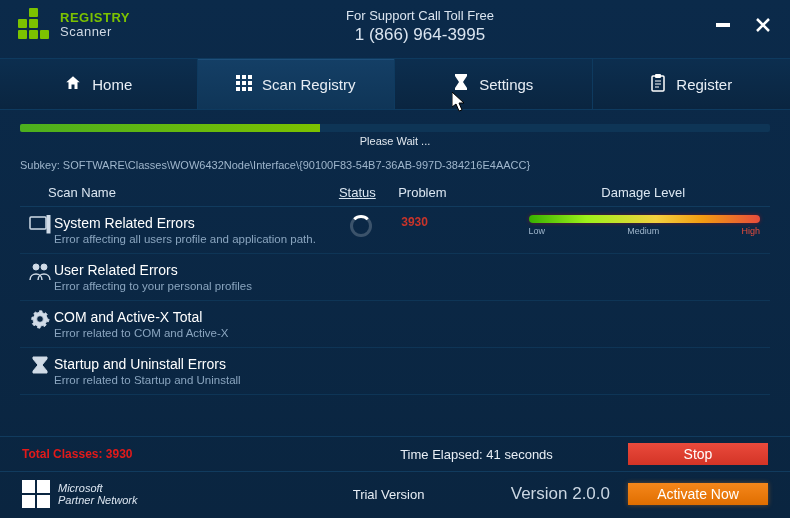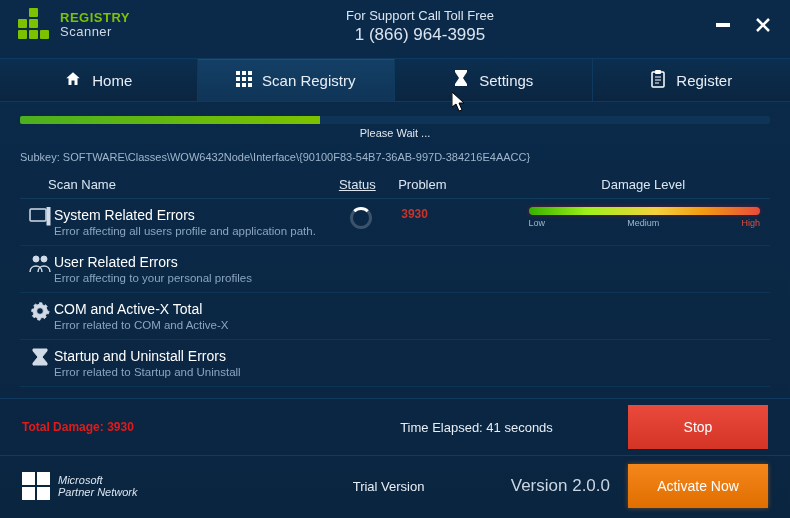--- a/index.html
+++ b/index.html
@@ -21,7 +21,7 @@
   .winbtn { width: 26px; height: 26px; display: flex; align-items: center; justify-content: center; cursor: pointer; }
   .winbtn svg { stroke: #fff; }
 
-  .tabs { display: flex; border-top: 1px solid #0e3a5f; border-bottom: 1px solid #0e3a5f; background: linear-gradient(180deg,#0c2e4f,#0a2540); height: 44px; }
+  .tabs { display: flex; border-top: 1px solid #0e3a5f; border-bottom: 1px solid #0e3a5f; background: linear-gradient(180deg,#0c2e4f,#0a2540); height: 52px; }
   .tab { flex: 0 0 25%; display: flex; align-items: center; justify-content: center; gap: 10px; font-size: 15px; color: #e8eef5; border-right: 1px solid #0e3a5f; cursor: pointer; }
   .tab.active { background: linear-gradient(180deg,#143f66,#0f3557); box-shadow: inset 0 1px 0 #1e4f7a; }
   .tab:last-child { border-right: none; }

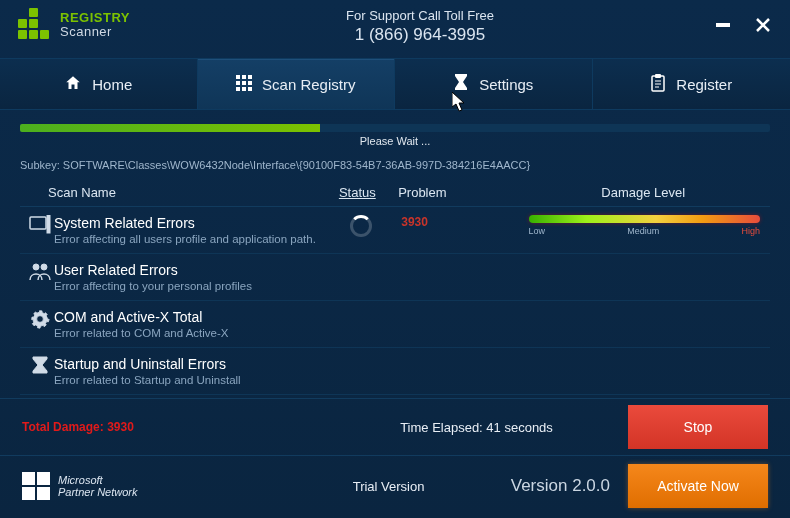--- a/index.html
+++ b/index.html
@@ -249,7 +249,7 @@
   <div class="footer">
     <div class="footer-top">
       <div class="total-errors">
-        <span>Total Damage:</span>
+        <span>Total Classes:</span>
         <span>3930</span>
       </div>
       <div class="time-elapsed">

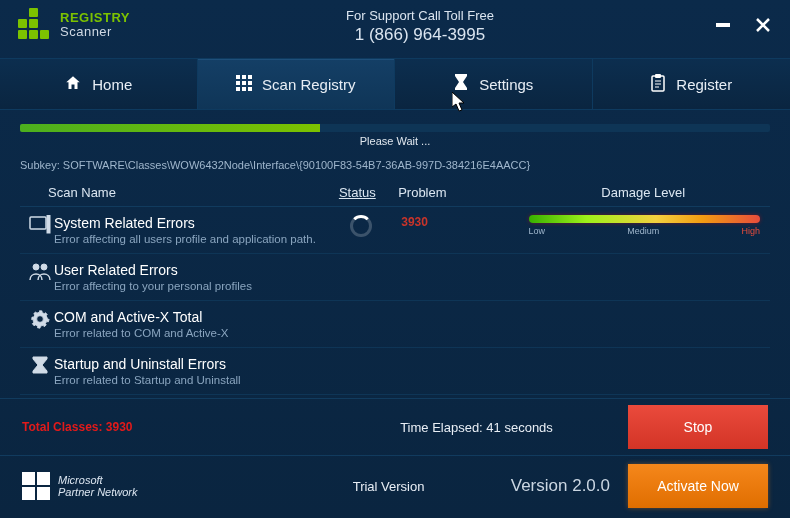--- a/index.html
+++ b/index.html
@@ -61,7 +61,7 @@
   .footer-top { display: flex; align-items: center; padding: 6px 22px; border-top: 1px solid #113b5e; }
   .total-errors { flex: 1; color: #e21a1a; font-size: 12px; font-weight: 600; }
   .time-elapsed { flex: 1; text-align: center; font-size: 13px; color: #e8eef5; }
-  .btn { width: 140px; height: 44px; display: flex; align-items: center; justify-content: center; font-size: 14px; cursor: pointer; }
+  .btn { width: 140px; height: 22px; display: flex; align-items: center; justify-content: center; font-size: 14px; cursor: pointer; }
   .btn.red { background: linear-gradient(180deg,#ea4a3c,#d33426); }
   .btn.orange { background: linear-gradient(180deg,#f5871b,#e06e00); box-shadow: 0 0 5px rgba(245,135,27,.4); }
 

